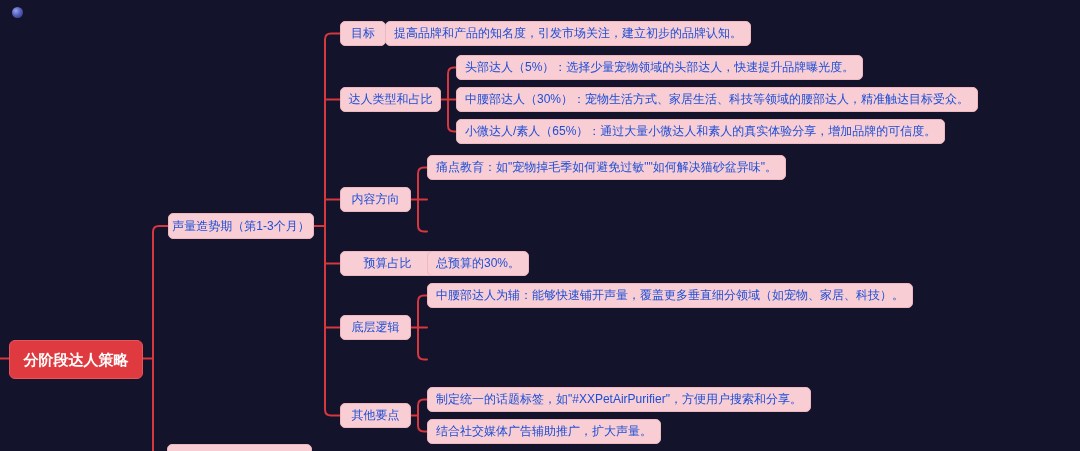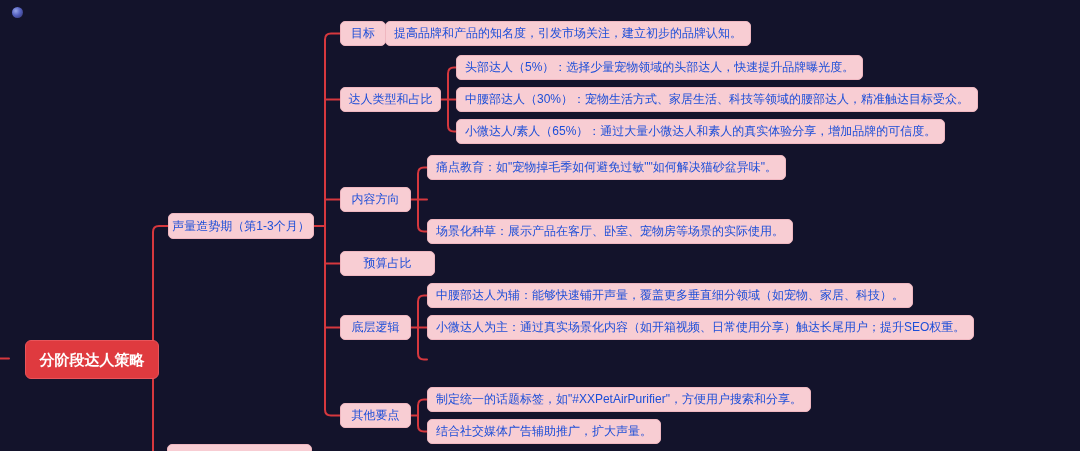--- a/index.html
+++ b/index.html
@@ -116,7 +116,6 @@
   <div class="node leaf" style="left:456px;top:119px;">小微达人/素人（65%）：通过大量小微达人和素人的真实体验分享，增加品牌的可信度。</div>
 
   <div class="node leaf" style="left:427px;top:155px;">痛点教育：如"宠物掉毛季如何避免过敏""如何解决猫砂盆异味"。</div>
-  <div class="node leaf" style="left:427px;top:219px;">场景化种草：展示产品在客厅、卧室、宠物房等场景的实际使用。</div>
 
 
   <div class="node leaf" style="left:427px;top:283px;">中腰部达人为辅：能够快速铺开声量，覆盖更多垂直细分领域（如宠物、家居、科技）。</div>

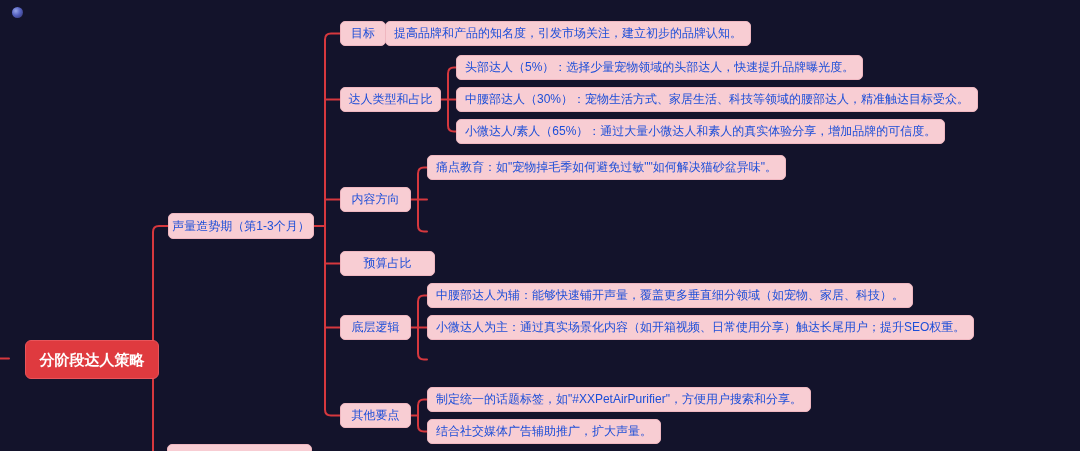--- a/index.html
+++ b/index.html
@@ -117,6 +117,7 @@
 
   <div class="node leaf" style="left:427px;top:155px;">痛点教育：如"宠物掉毛季如何避免过敏""如何解决猫砂盆异味"。</div>
 
+  <div class="node leaf" style="left:427px;top:251px;">总预算的30%。</div>
 
   <div class="node leaf" style="left:427px;top:283px;">中腰部达人为辅：能够快速铺开声量，覆盖更多垂直细分领域（如宠物、家居、科技）。</div>
   <div class="node leaf" style="left:427px;top:315px;">小微达人为主：通过真实场景化内容（如开箱视频、日常使用分享）触达长尾用户；提升SEO权重。</div>

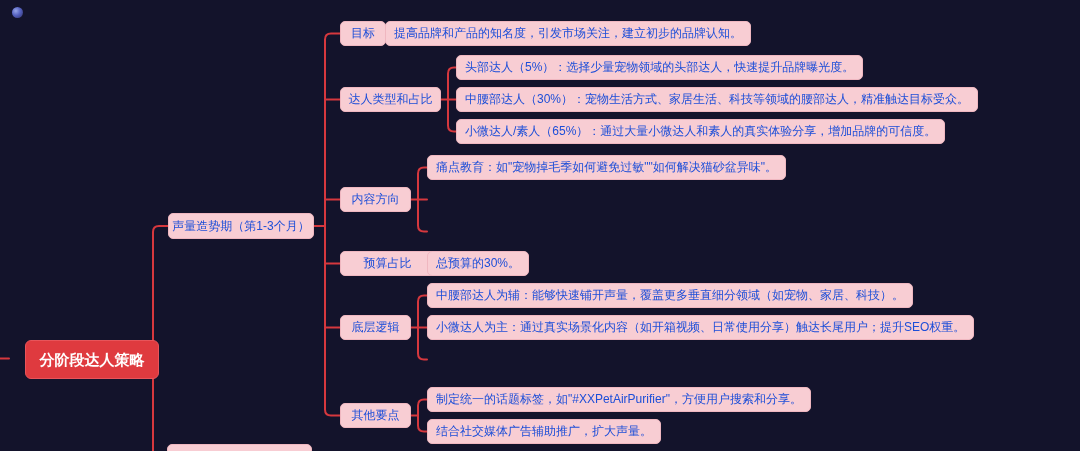--- a/index.html
+++ b/index.html
@@ -120,7 +120,6 @@
   <div class="node leaf" style="left:427px;top:251px;">总预算的30%。</div>
 
   <div class="node leaf" style="left:427px;top:283px;">中腰部达人为辅：能够快速铺开声量，覆盖更多垂直细分领域（如宠物、家居、科技）。</div>
-  <div class="node leaf" style="left:427px;top:315px;">小微达人为主：通过真实场景化内容（如开箱视频、日常使用分享）触达长尾用户；提升SEO权重。</div>
 
   <div class="node leaf" style="left:427px;top:387px;">制定统一的话题标签，如"#XXPetAirPurifier"，方便用户搜索和分享。</div>
   <div class="node leaf" style="left:427px;top:419px;">结合社交媒体广告辅助推广，扩大声量。</div>

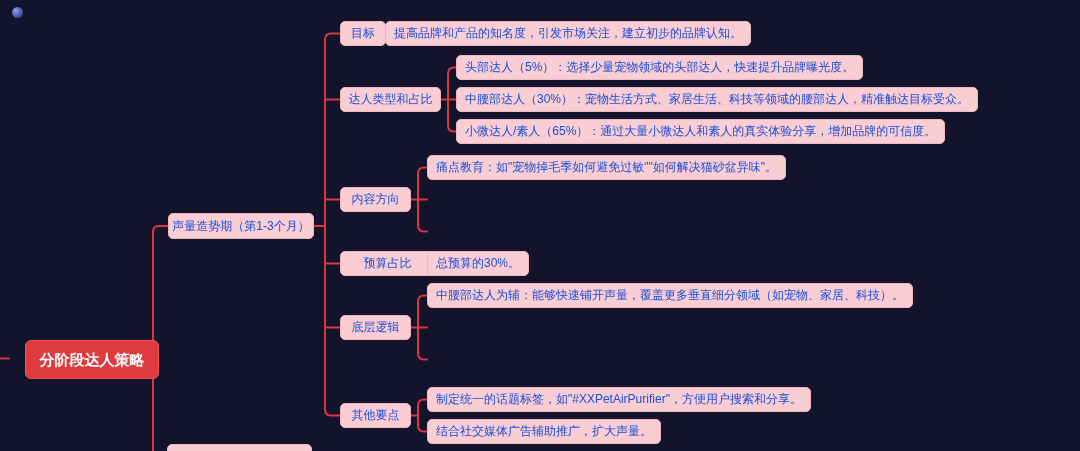--- a/index.html
+++ b/index.html
@@ -41,7 +41,7 @@
     left:9px;top:340px;width:132px;height:37px;line-height:37px;
     background:#df3a3f;border:1px solid #e8545a;border-radius:6px;
     color:#ffffff;font-size:15px;font-weight:bold;text-align:center;
-    white-space:nowrap;cursor:default;margin-left:16px;
+    white-space:nowrap;cursor:default;
   }
   .clipped-node{
     position:absolute;

